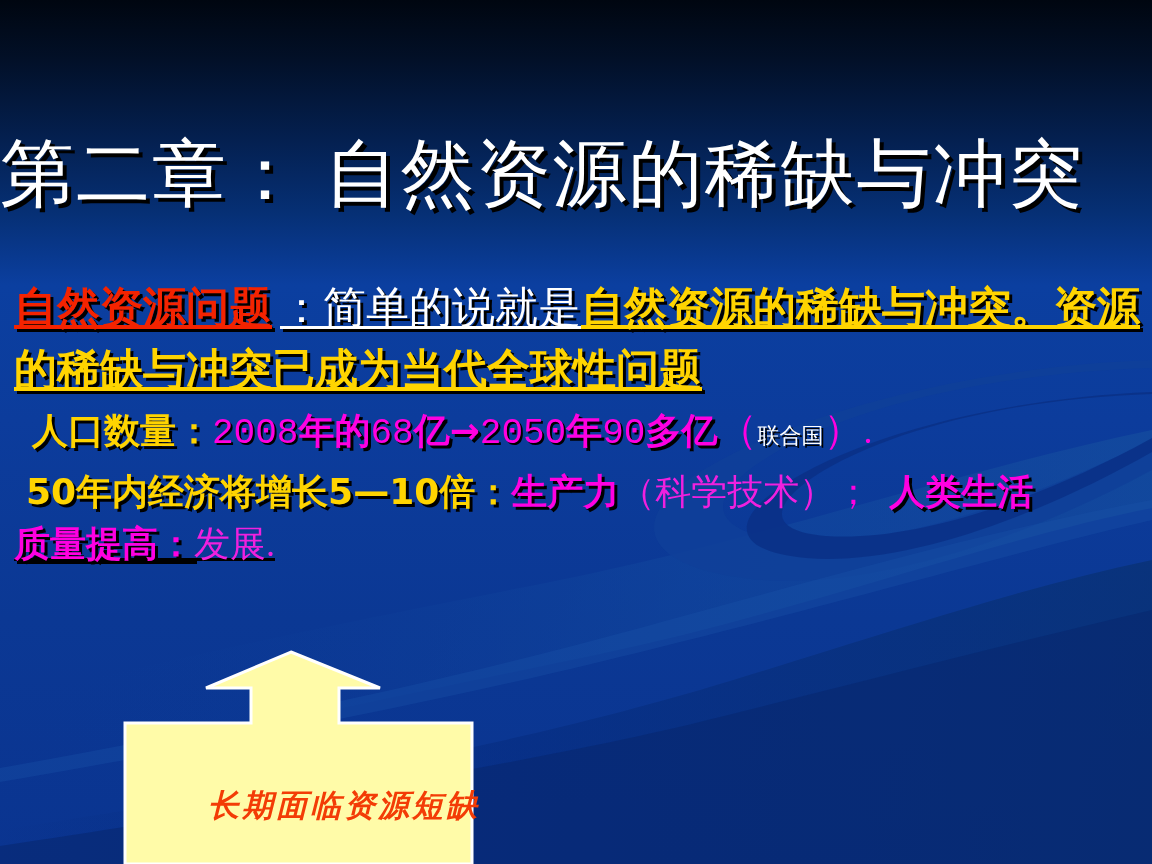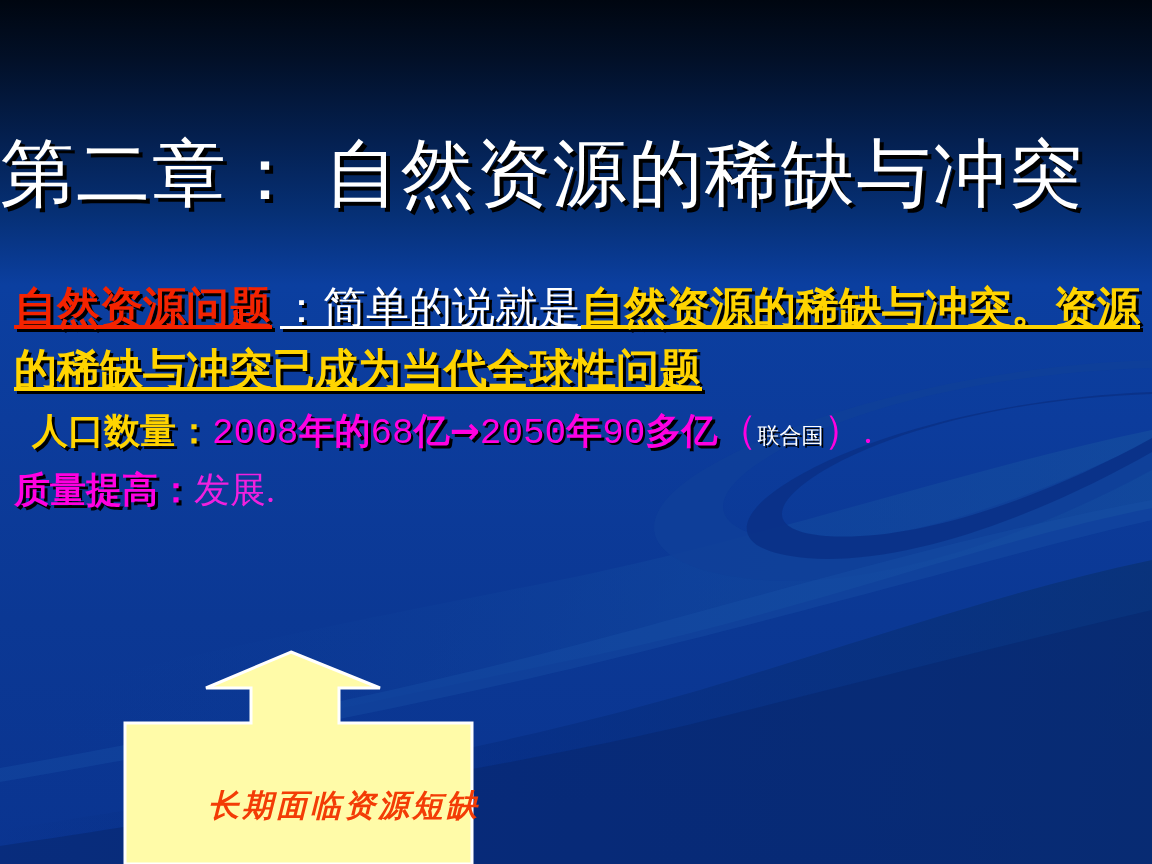--- a/index.html
+++ b/index.html
@@ -233,6 +233,9 @@
       <span class="y-bold">人口数量：</span><span class="m-serif">2008</span><span class="m-bold">年的</span><span class="m-serif">68</span><span class="m-bold">亿</span><span class="m-bold">→</span><span class="m-serif">2050</span><span class="m-bold">年</span><span class="m-serif">90</span><span class="m-bold">多亿</span><span class="m-bracket">（</span><span class="w-small">联合国</span><span class="m-bracket">）</span><span class="m-dot">.</span>
     </div>
 
+    <div class="para3">
+      <span class="y-bold">50年内经济将增长5—10倍：</span><span class="m-bold">生产力</span><span class="m-plain">（科学技术）</span><span class="m-semi">；</span>&nbsp;&nbsp;<span class="m-bold">人类生活</span>
+    </div>
 
     <div class="para4">
       <span class="m-bold">质量提高：</span><span class="m-plain">发展.</span>

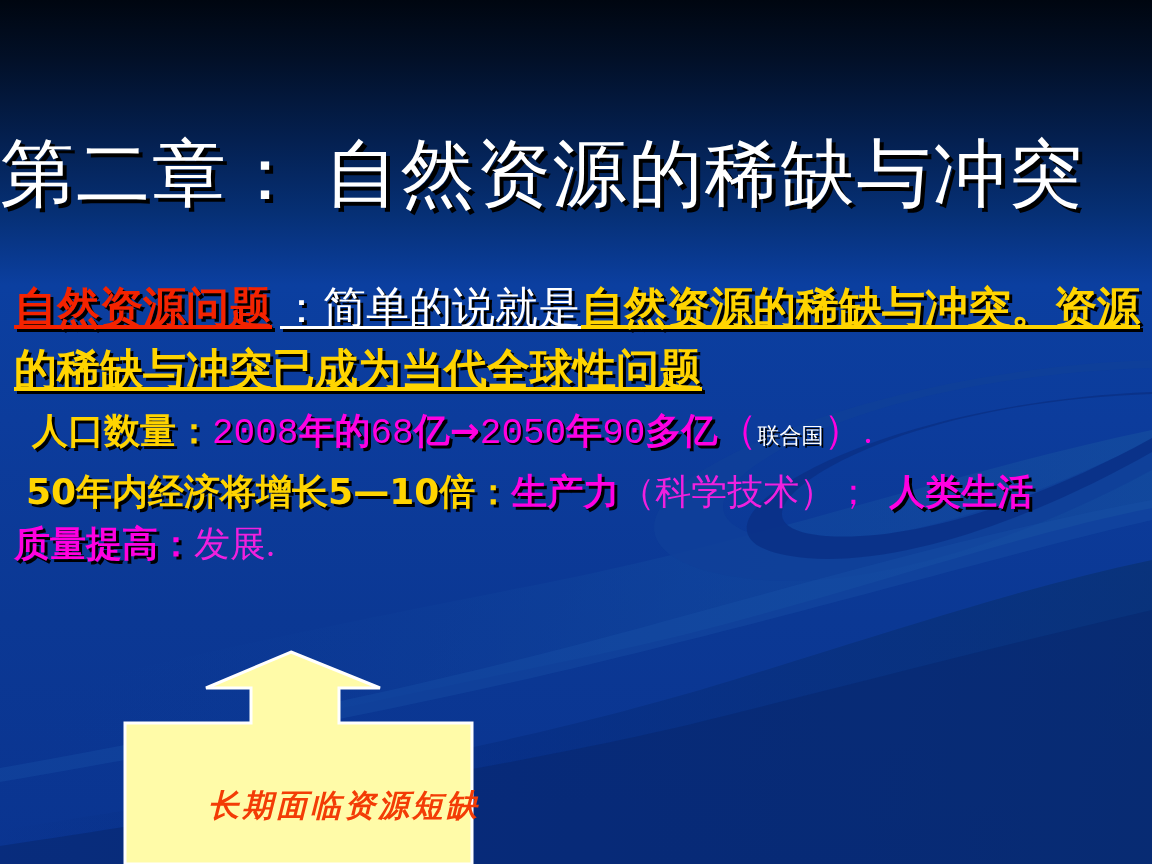--- a/index.html
+++ b/index.html
@@ -114,6 +114,7 @@
     padding-left: 0px;
     font-size: 36px;
     line-height: 50px;
+    text-decoration: underline;
   }
 
   .y-bold {

